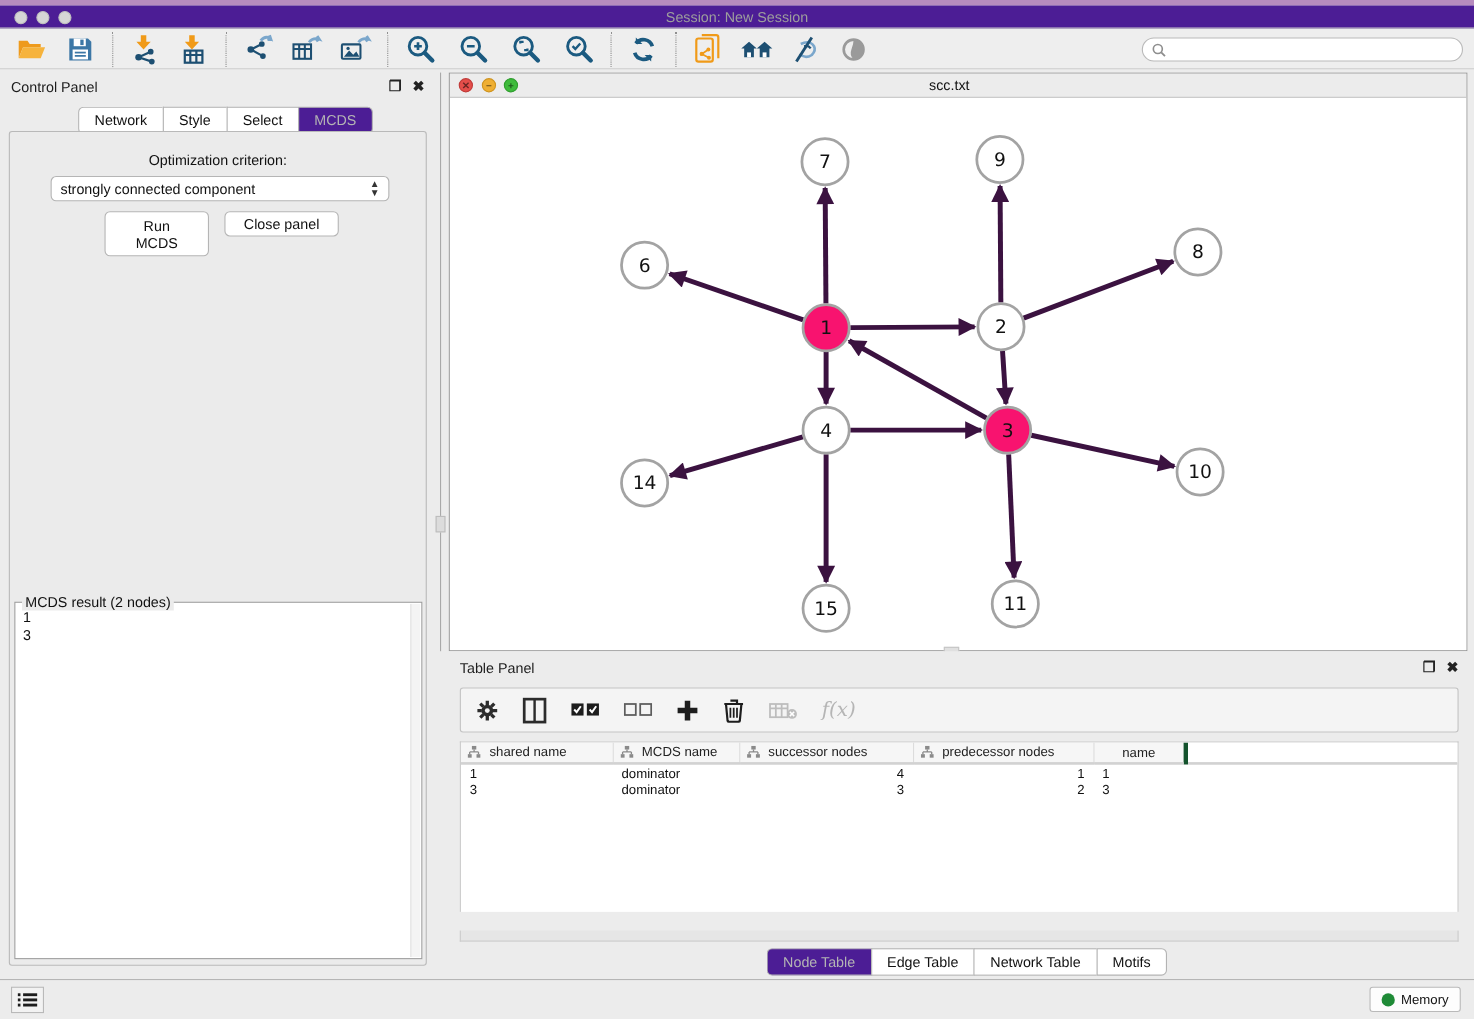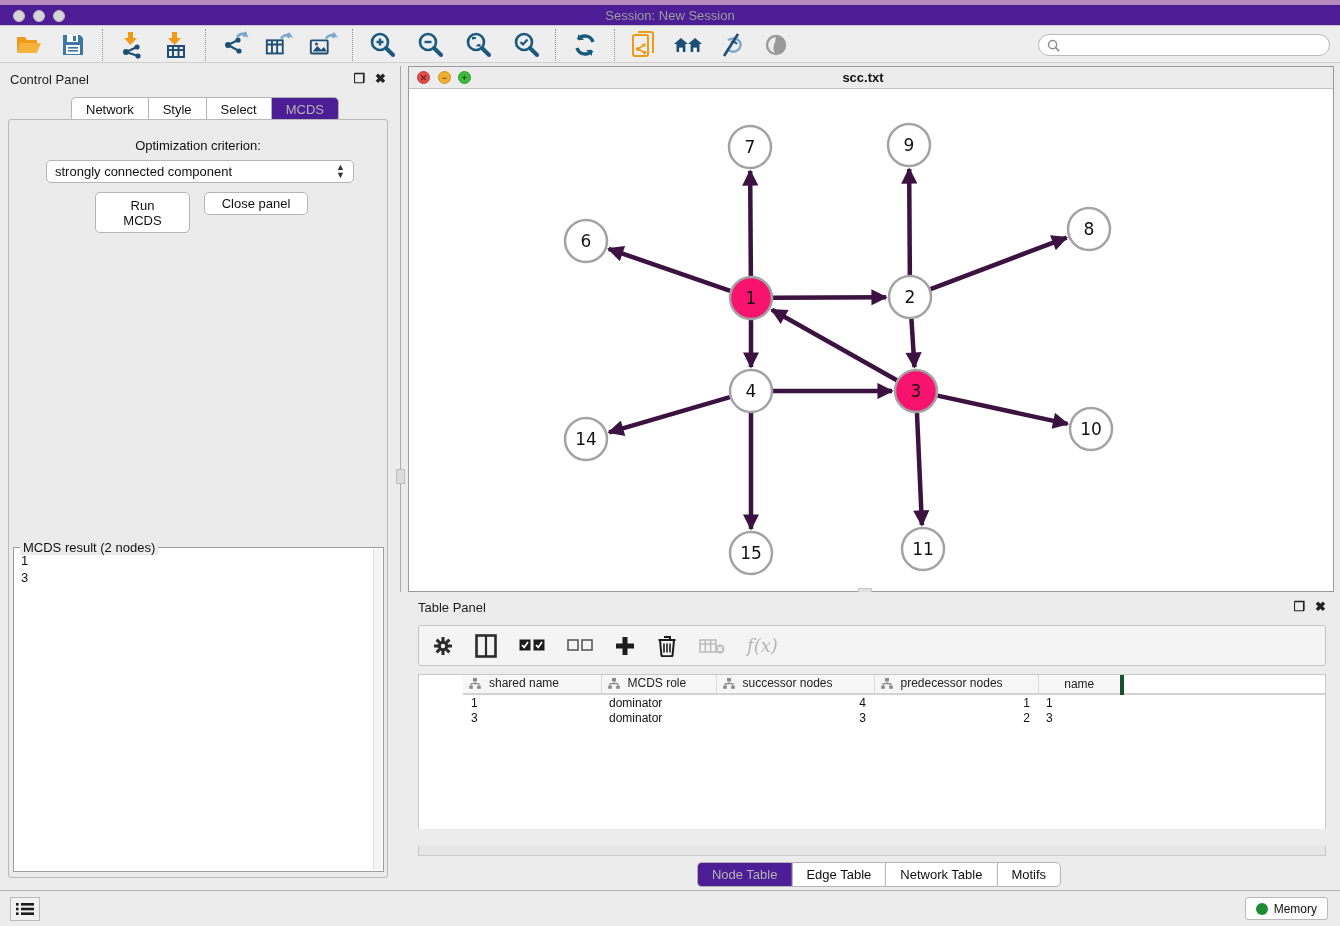--- a/index.html
+++ b/index.html
@@ -59,7 +59,7 @@
   
   #net-window { position:absolute; left:408px; top:66px; width:926px; height:526px; border:1px solid #9a9a9a; background:#fff; }
   #net-titlebar { position:absolute; left:0; top:0; right:0; height:22px; background:#ececec; border-bottom:1px solid #c2c2c2; }
-  #net-title { position:absolute; left:0; right:16px; top:3px; text-align:center; font-size:13px; color:#111;font-weight:bold; }
+  #net-title { position:absolute; left:0; right:16px; top:3px; text-align:center; font-size:13px; color:#111; }
   .light { position:absolute; top:4px; width:13px; height:13px; border-radius:50%; text-align:center; font-size:9px; font-weight:bold;
            line-height:13px; color:rgba(0,0,0,.55); }
   #light-close { left:8px;  background:#e44e4a; border:1px solid #c03a38; }

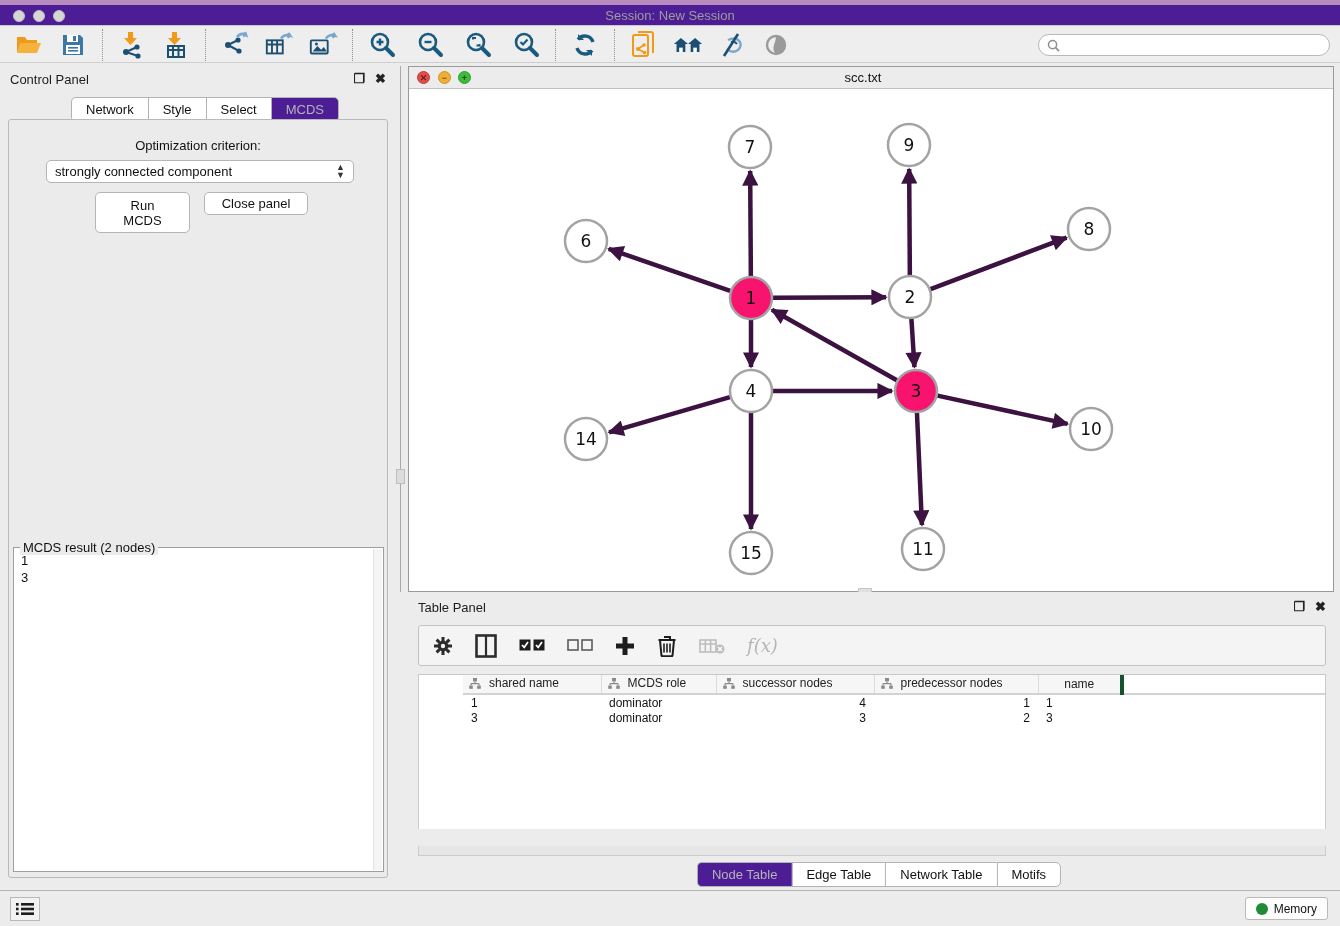--- a/index.html
+++ b/index.html
@@ -76,7 +76,7 @@
                 background:#f4f4f4; display:flex; align-items:center; gap:22px; padding:0 14px; }
   .tpbtn { display:flex; align-items:center; justify-content:center; height:28px; }
   .fx { font-family:"DejaVu Serif", serif; font-style:italic; font-size:18px; color:#b5b5b5; }
-  #node-table { position:absolute; left:14px; top:82px; width:908px; height:155px; background:#fff; border:1px solid #c9c9c9; border-bottom:none; overflow:hidden;padding-left:44px; }
+  #node-table { position:absolute; left:14px; top:82px; width:908px; height:155px; background:#fff; border:1px solid #c9c9c9; border-bottom:none; overflow:hidden; }
   table { border-collapse:collapse; width:100%; }
   thead th { background:#f6f6f6; border-bottom:2px solid #d2d2d2; border-right:1px solid #dcdcdc; font-weight:normal;
              font-size:12px; color:#222; height:19px; padding:0 6px; white-space:nowrap; }

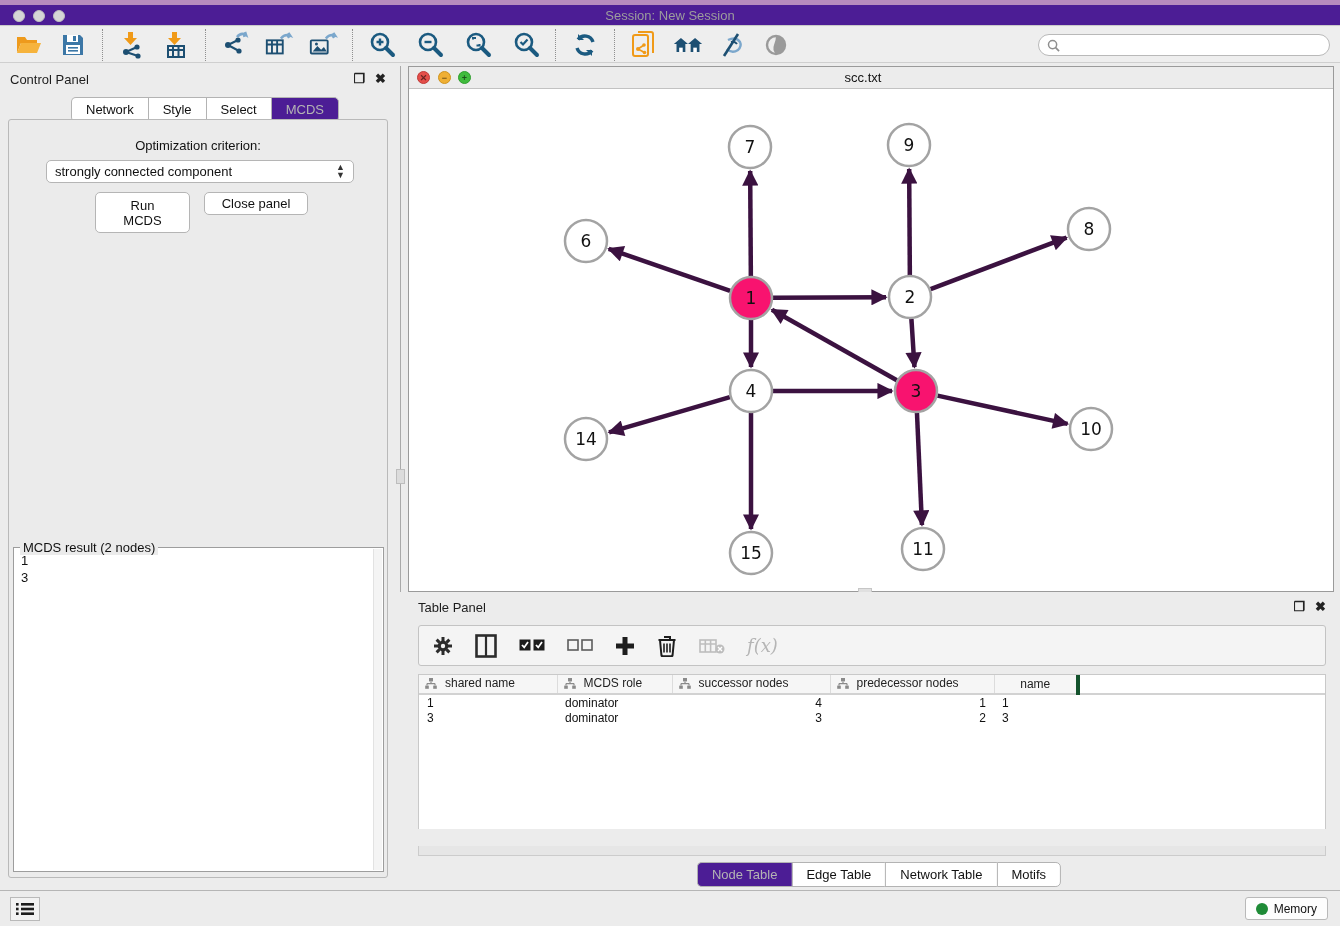--- a/index.html
+++ b/index.html
@@ -452,7 +452,7 @@
                     <path d="M6 3.4 v2.2 M2 5.6 h8 M2 5.6 v2 M10 5.6 v2" stroke="#8a8a8a" stroke-width="1.2" fill="none"></path>
                     <rect x="0.2" y="7.6" width="3.6" height="3.2" fill="#8a8a8a"></rect>
                     <rect x="8.2" y="7.6" width="3.6" height="3.2" fill="#8a8a8a"></rect>
-                  </svg></span><span>MCDS role</span></th>
+                  </svg></span><span>MCDS name</span></th>
             <th style="width:158px; text-align:left;"><span class="hicon"><svg width="12" height="11" viewBox="0 0 12 11">
                     <rect x="4" y="0" width="4" height="3.4" fill="#8a8a8a"></rect>
                     <path d="M6 3.4 v2.2 M2 5.6 h8 M2 5.6 v2 M10 5.6 v2" stroke="#8a8a8a" stroke-width="1.2" fill="none"></path>

